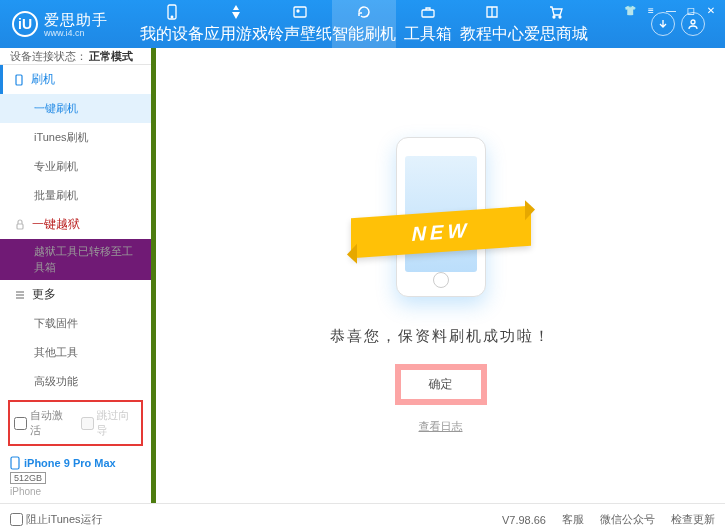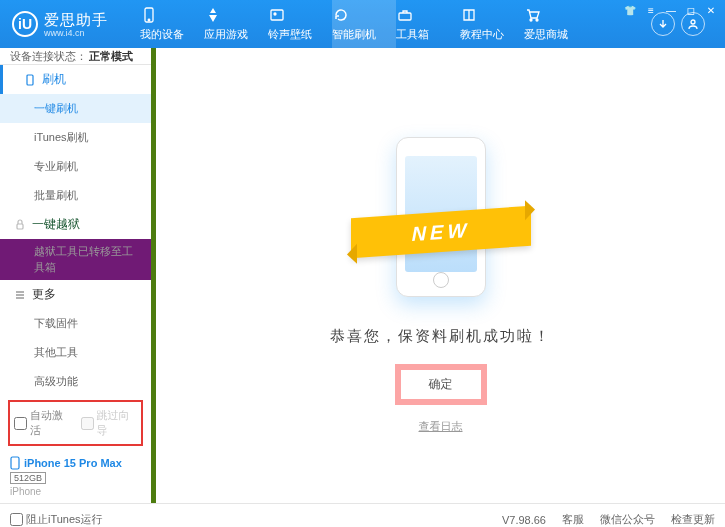--- a/index.html
+++ b/index.html
@@ -12,7 +12,7 @@
 .brand-sub { font-size: 9px; opacity: 0.8; margin-top: -2px; }
 
 .topnav { display: flex; flex: 1; height: 100%; }
-.nav-item { width: 64px; display: flex; flex-direction: column; justify-content: center; cursor: pointer; font-size: 11px; gap: 3px; }
+.nav-item { width: 64px; display: flex; flex-direction: column; align-items: center; justify-content: center; cursor: pointer; font-size: 16px; gap: 3px; }
 .nav-item.active { background: rgba(255,255,255,0.18); }
 .nav-icon { width: 18px; height: 18px; display: flex; align-items: center; justify-content: center; }
 

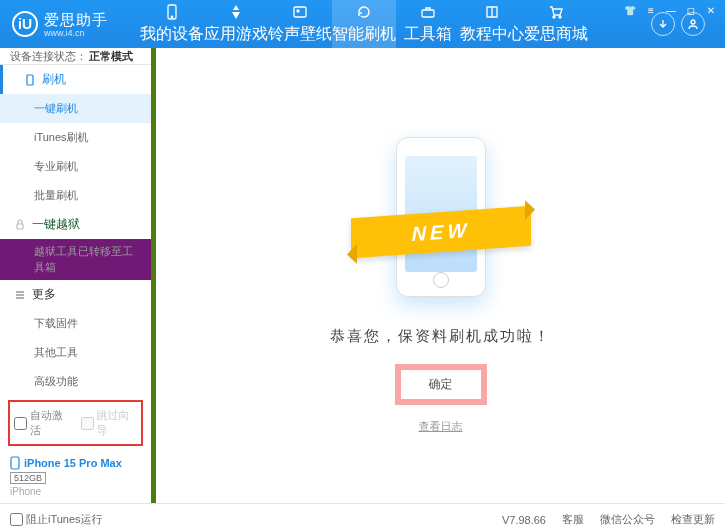--- a/index.html
+++ b/index.html
@@ -26,7 +26,7 @@
 .status-bar { height: 30px; border-bottom: 1px solid #e5e5e5; display: flex; align-items: center; padding: 0 10px; color: #666; font-size: 11px; }
 .status-bar b { color: #333; margin-left: 2px; }
 .side-head { display: flex; align-items: center; gap: 6px; padding: 6px 14px; color: #333; font-size: 12px; cursor: pointer; }
-.side-head.blue { color: #1e88e5; border-left: 3px solid #1e88e5; padding-left: 21px; }
+.side-head.blue { color: #1e88e5; border-left: 3px solid #1e88e5; padding-left: 10px; }
 .side-item { padding: 7px 14px 7px 34px; color: #666; cursor: pointer; font-size: 11px; }
 .side-item.active { background: #e3f2fd; color: #1e88e5; }
 .side-multi { padding: 5px 14px 5px 34px; color: #999; font-size: 11px; background: #701a75; line-height: 1.4; }

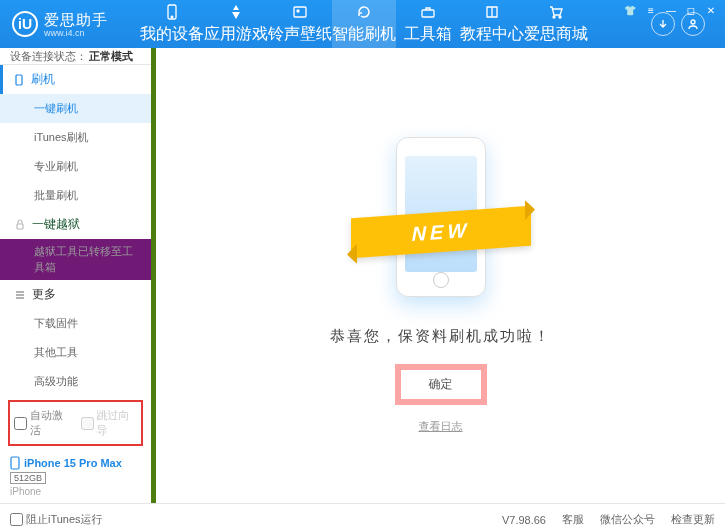--- a/index.html
+++ b/index.html
@@ -30,7 +30,7 @@
 .side-item { padding: 7px 14px 7px 34px; color: #666; cursor: pointer; font-size: 11px; }
 .side-item.active { background: #e3f2fd; color: #1e88e5; }
 .side-multi { padding: 5px 14px 5px 34px; color: #999; font-size: 11px; background: #701a75; line-height: 1.4; }
-.lock-head { color: #14532d; }
+.lock-head { color: #b91c1c; }
 
 .checkbox-row { border: 2px solid #e53935; margin: 4px 8px; padding: 6px 4px; display: flex; gap: 10px; font-size: 11px; }
 .chk { display: flex; align-items: center; gap: 3px; color: #888; }

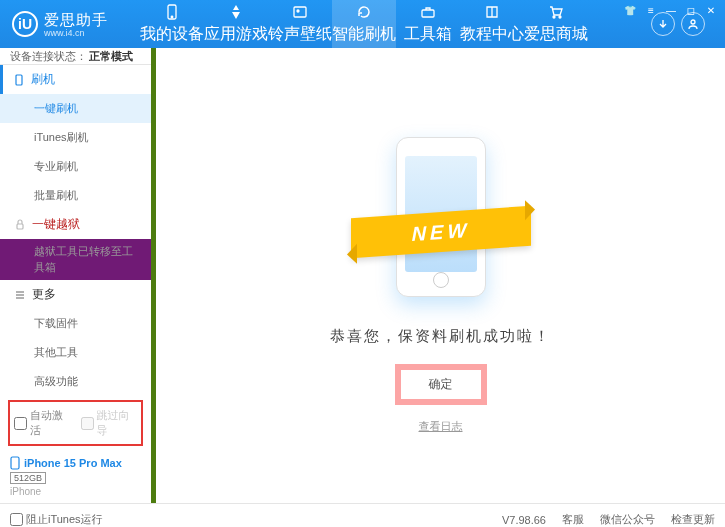--- a/index.html
+++ b/index.html
@@ -215,7 +215,7 @@
         <svg width="10" height="14" viewBox="0 0 10 14" fill="none" stroke="#1e88e5" stroke-width="1.2">
             <rect x="1" y="1" width="8" height="12" rx="1.5"></rect>
           </svg>
-        <span>iPhone 15 Pro Max</span>
+        <span>iPhone 9 Pro Max</span>
       </div>
       <span class="badge">512GB</span>
       <div class="device-type">iPhone</div>

